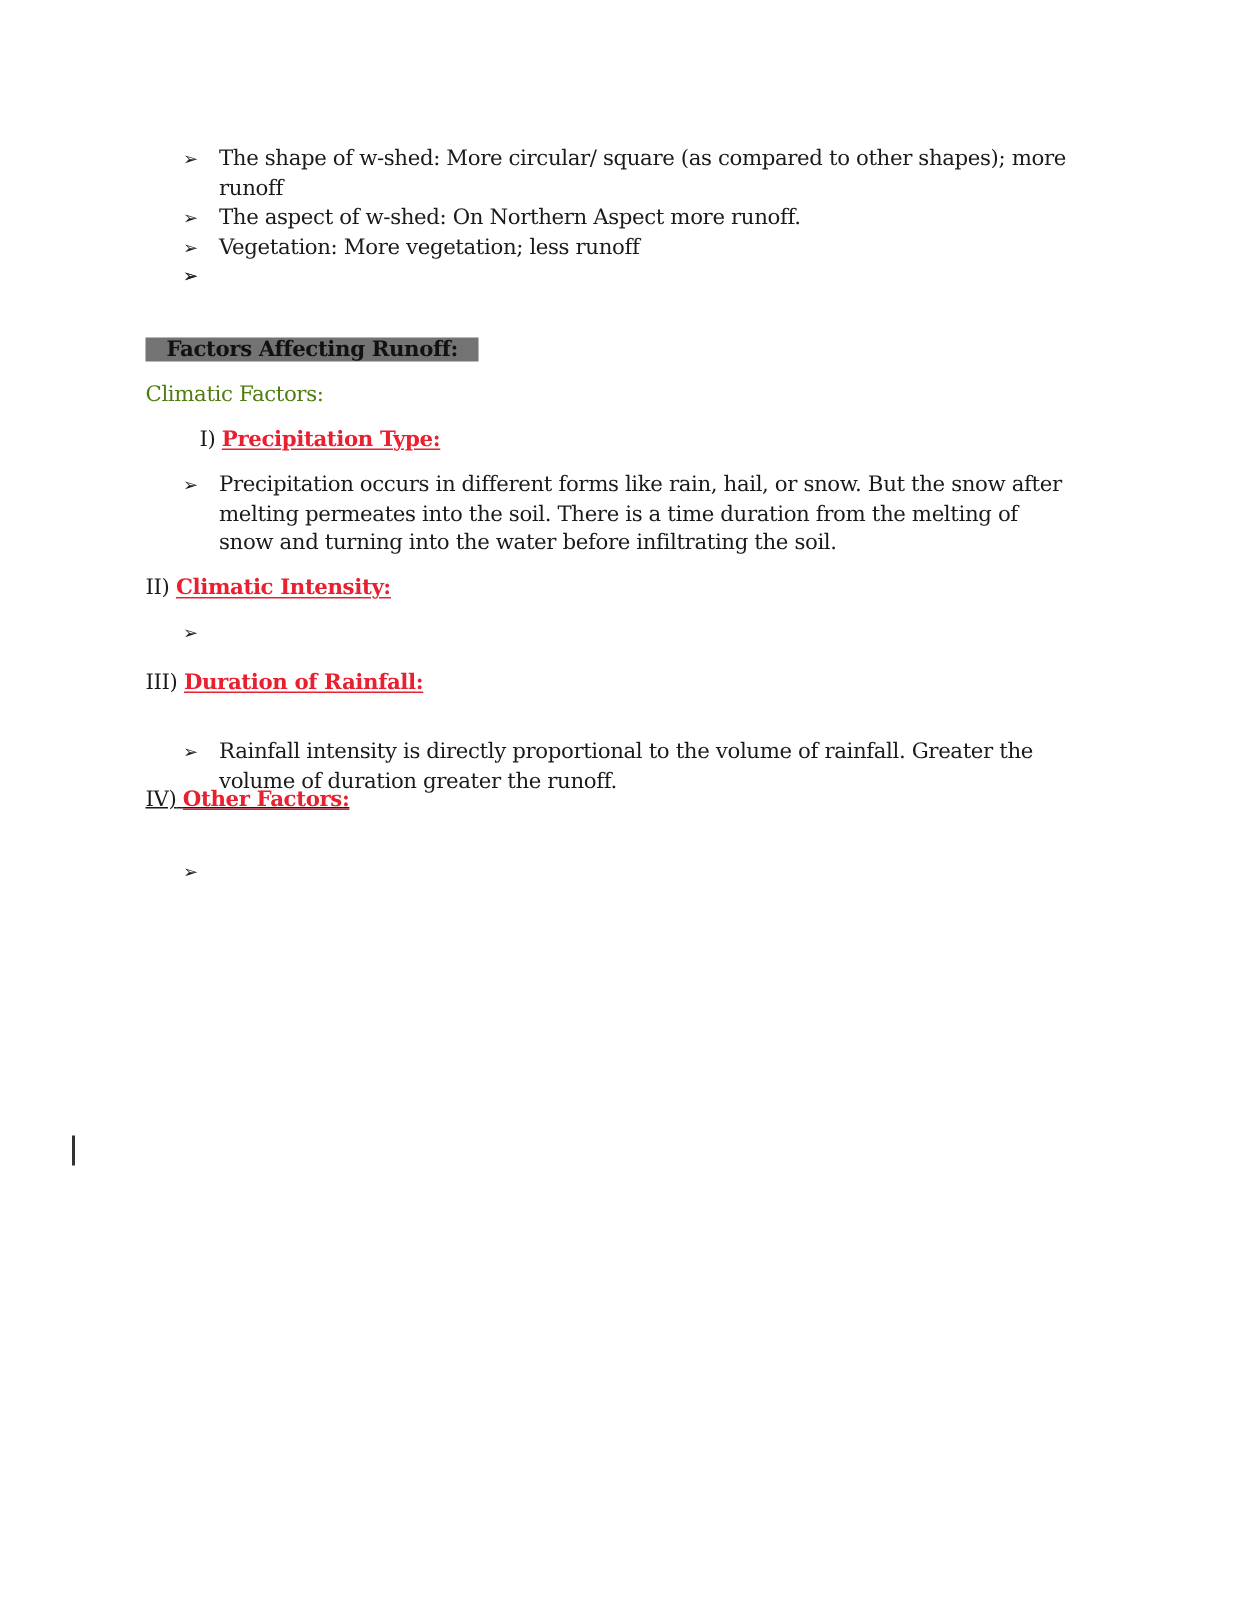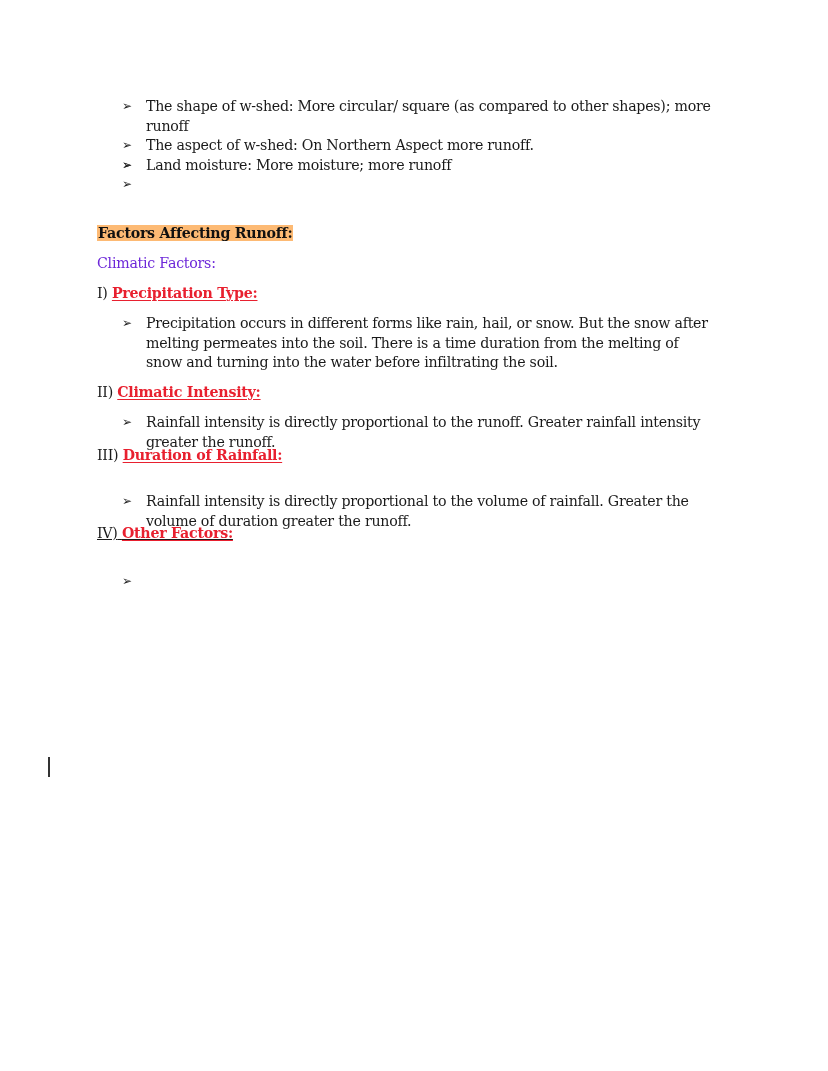--- a/index.html
+++ b/index.html
@@ -91,6 +91,7 @@
     </li>
     <li class="bullet-item">
       <span class="bullet-glyph">➢</span>
+      <span>Vegetation: More vegetation; less runoff</span>
     </li>
     <li class="bullet-item">
       <span class="bullet-glyph">➢</span>

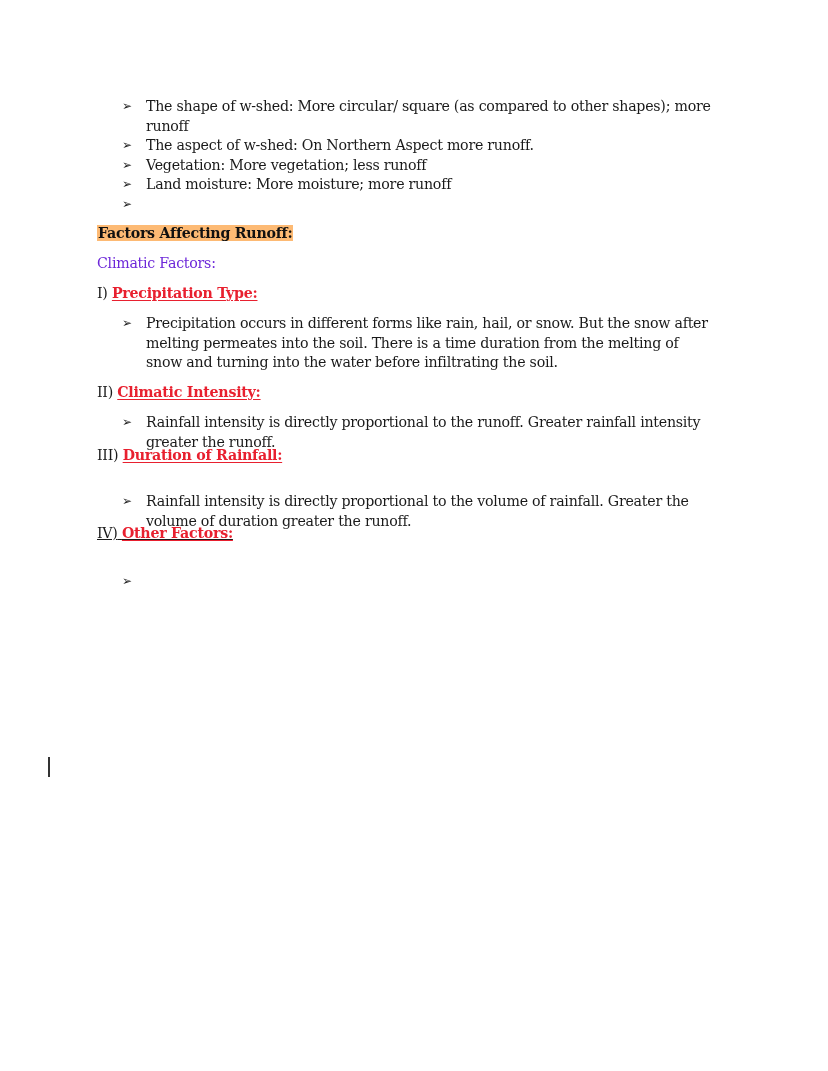--- a/index.html
+++ b/index.html
@@ -95,7 +95,6 @@
     </li>
     <li class="bullet-item">
       <span class="bullet-glyph">➢</span>
-      <span>Land moisture: More moisture; more runoff</span>
     </li>
     <li class="bullet-item">
       <span class="bullet-glyph">➢</span>

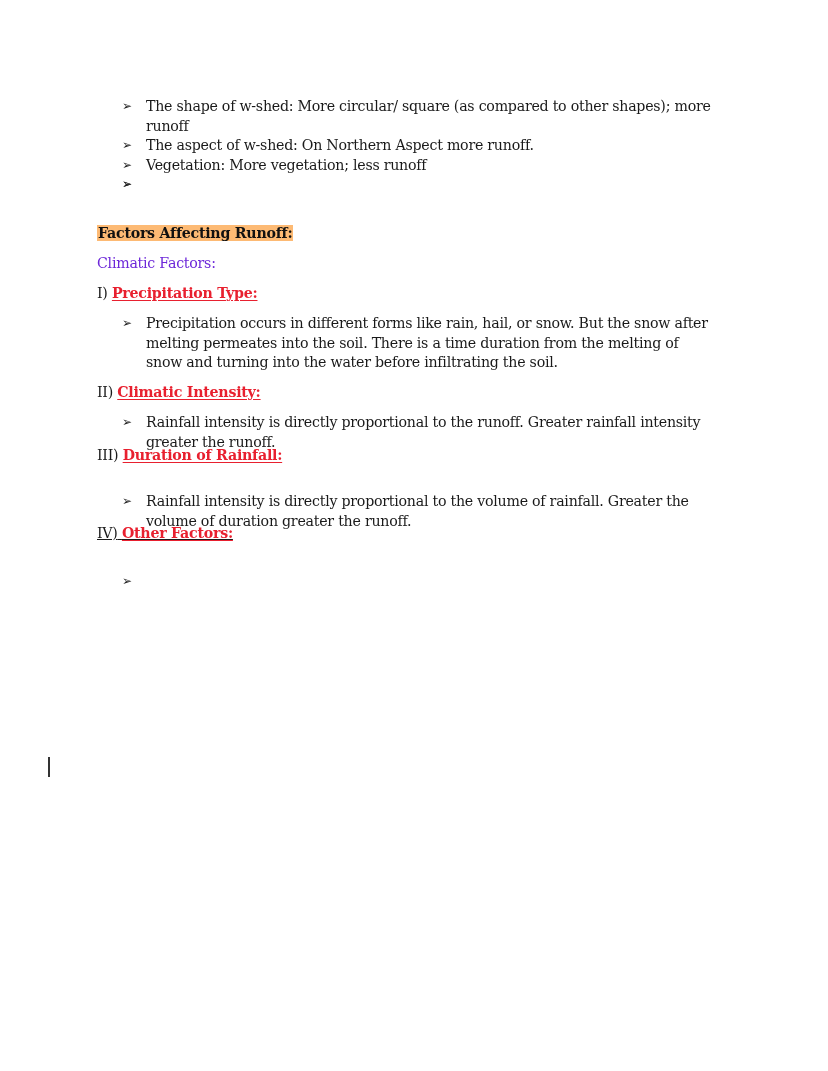--- a/index.html
+++ b/index.html
@@ -51,9 +51,9 @@
       left: 97px;
     }
     .highlight {
-      background: #fdba74;
+      background: #737373;
       font-weight: bold;
-      padding: 0 1px;
+      padding: 0 14px;
       color: #111;
     }
     .red {

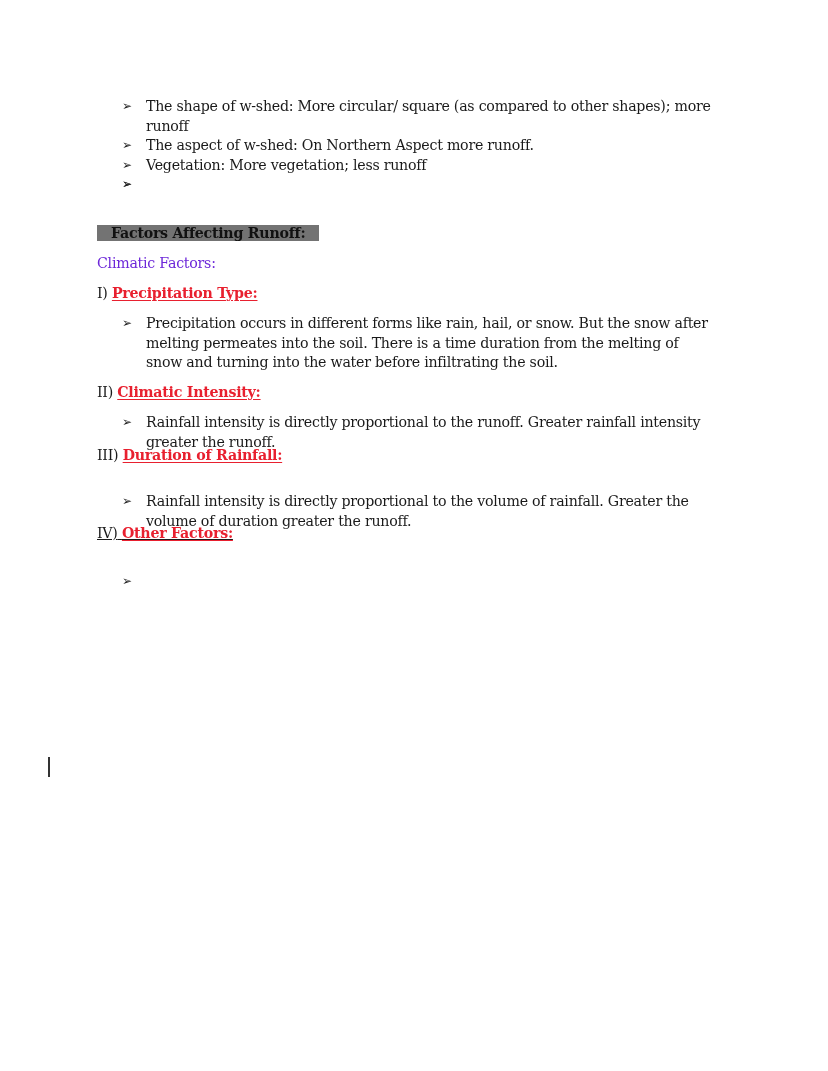--- a/index.html
+++ b/index.html
@@ -57,7 +57,7 @@
       color: #111;
     }
     .red {
-      color: #6d28d9;
+      color: #4d7c0f;
     }
     .red-u {
       color: #e8202f;

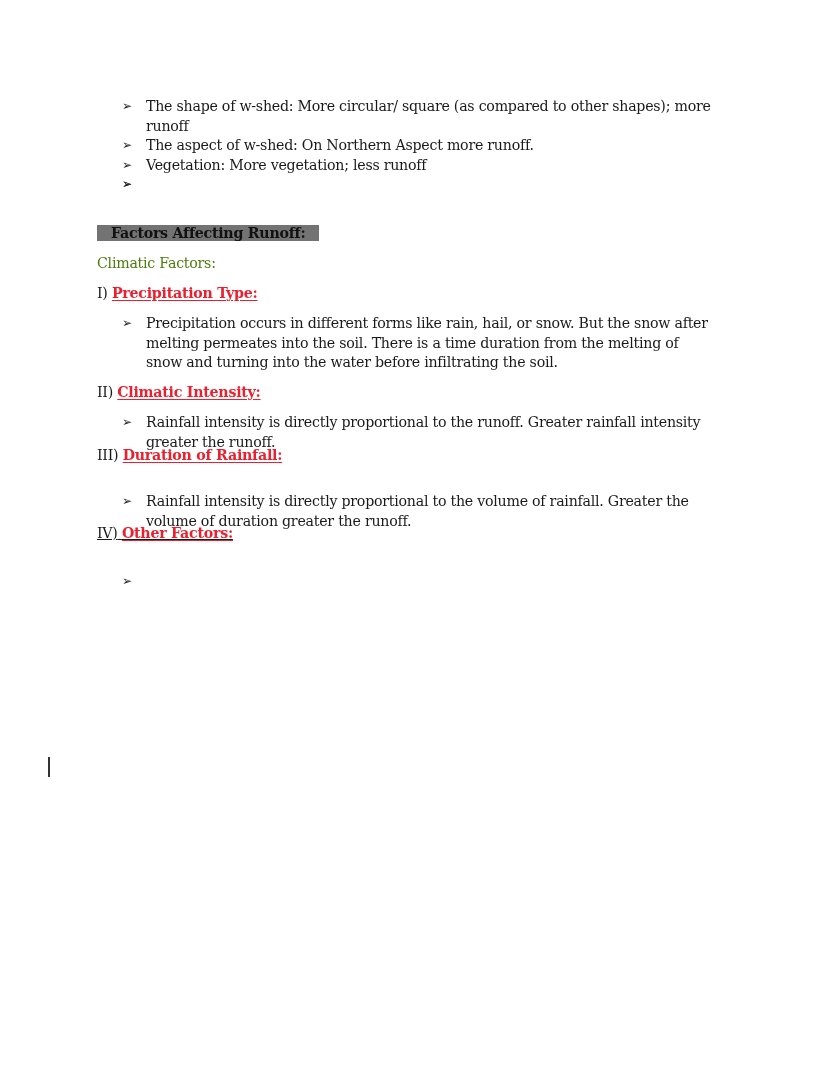--- a/index.html
+++ b/index.html
@@ -107,7 +107,7 @@
 
   <div class="heading-line text red" style="top:254px;">Climatic Factors:</div>
 
-  <div class="heading-line text" style="top:284px;">
+  <div class="heading-line text" style="top:284px;margin-left:36px;">
     <span>I)</span>
     <span class="red-u">Precipitation Type:</span>
   </div>

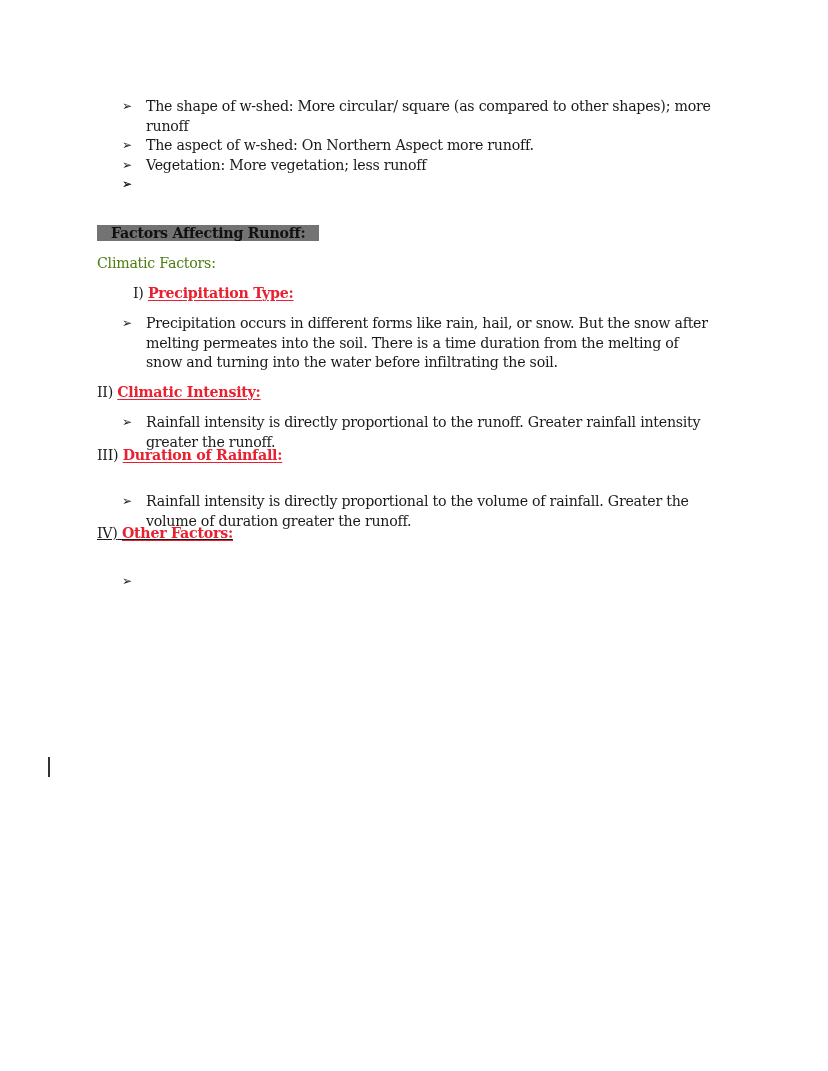--- a/index.html
+++ b/index.html
@@ -125,7 +125,6 @@
   <ul class="bullet-list text" style="top:413px;">
     <li class="bullet-item">
       <span class="bullet-glyph">➢</span>
-      <span>Rainfall intensity is directly proportional to the runoff. Greater rainfall intensity greater the runoff.</span>
     </li>
   </ul>
 

